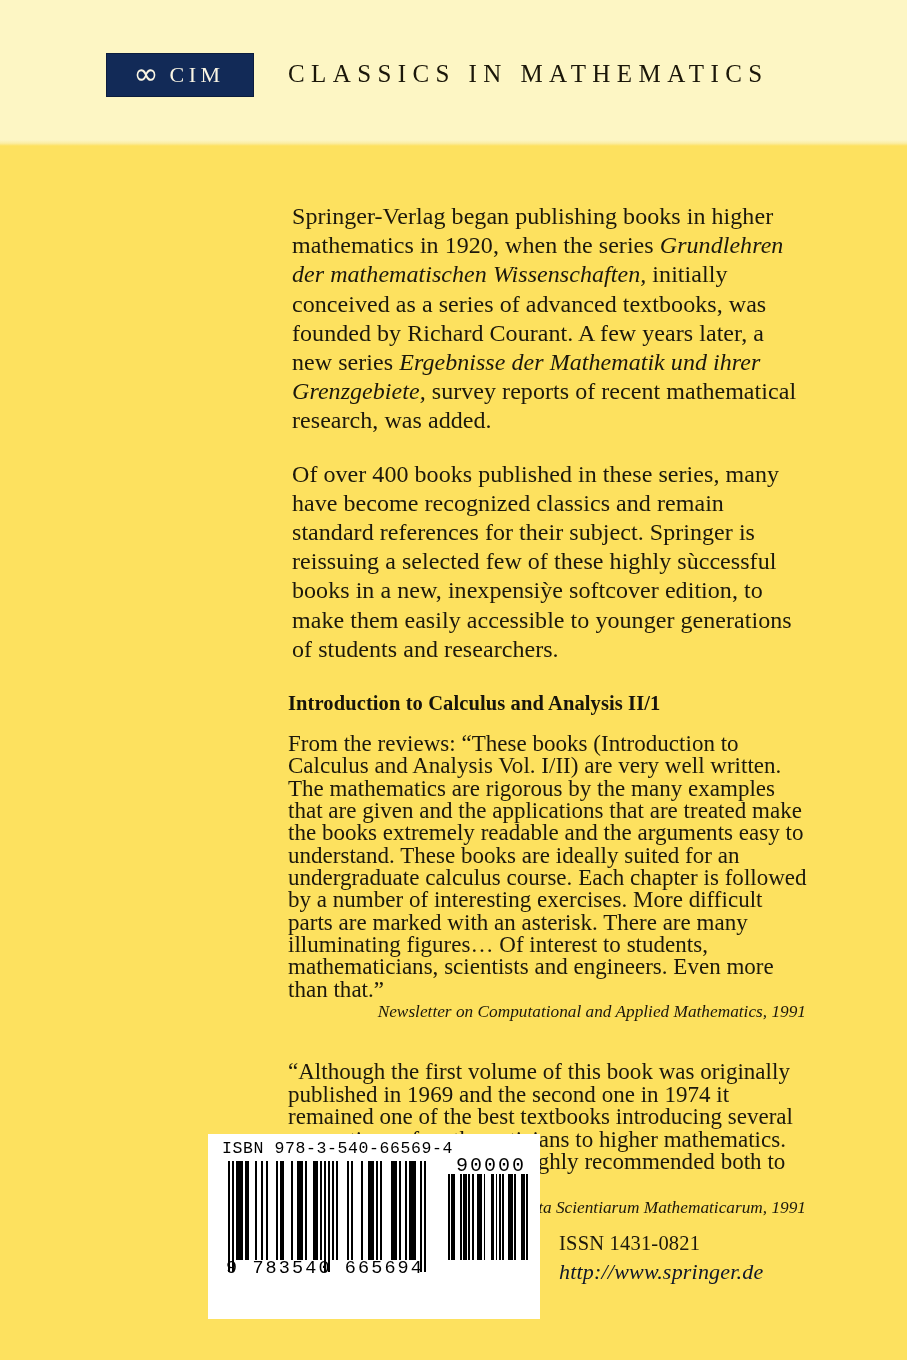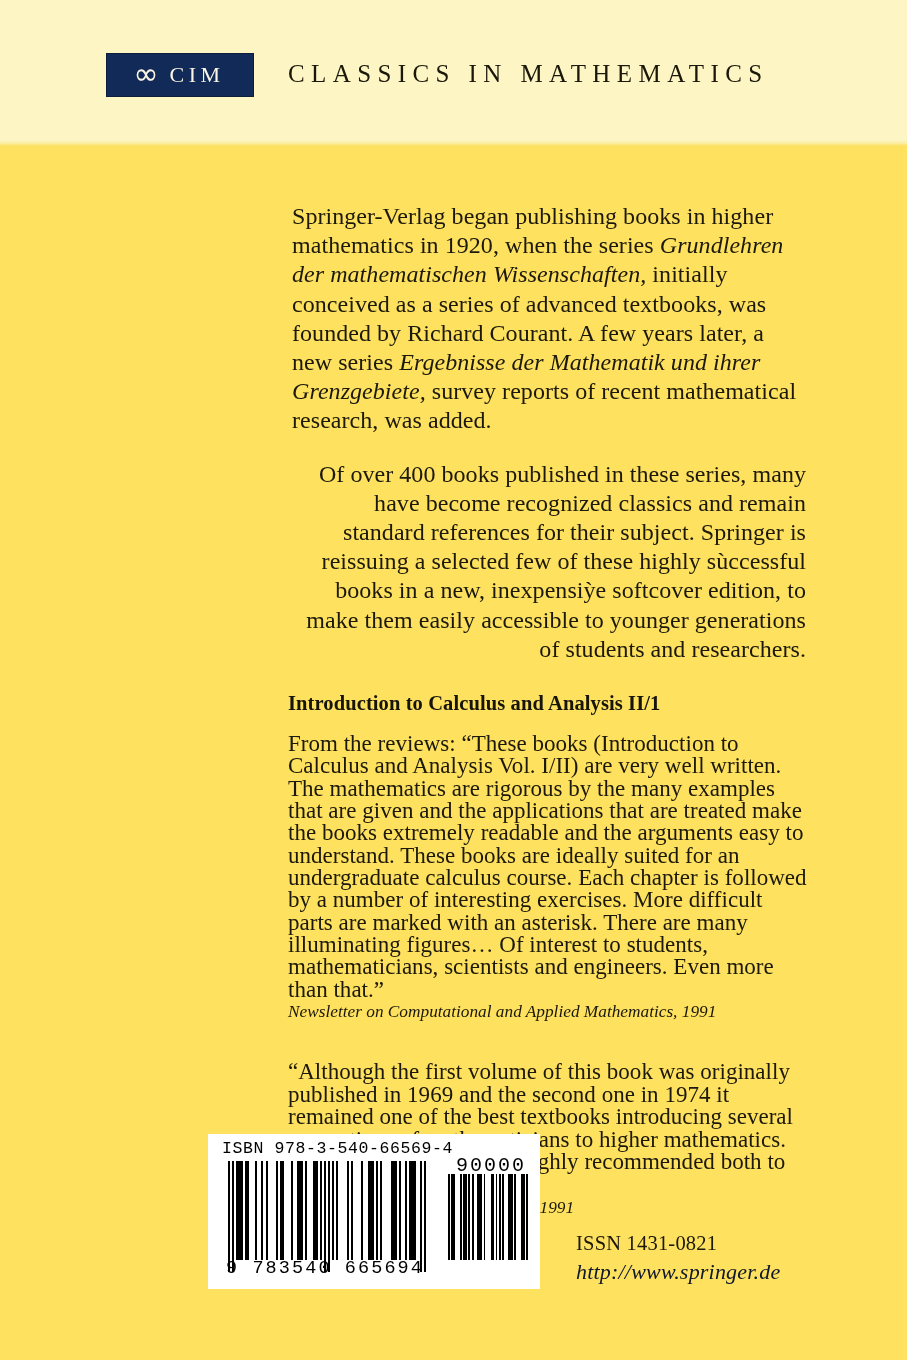--- a/index.html
+++ b/index.html
@@ -96,7 +96,6 @@
   }
   .blurb + .blurb {
     margin-top: 24px;
-    text-align: right;
   }
   .blurb em {
     font-style: italic;

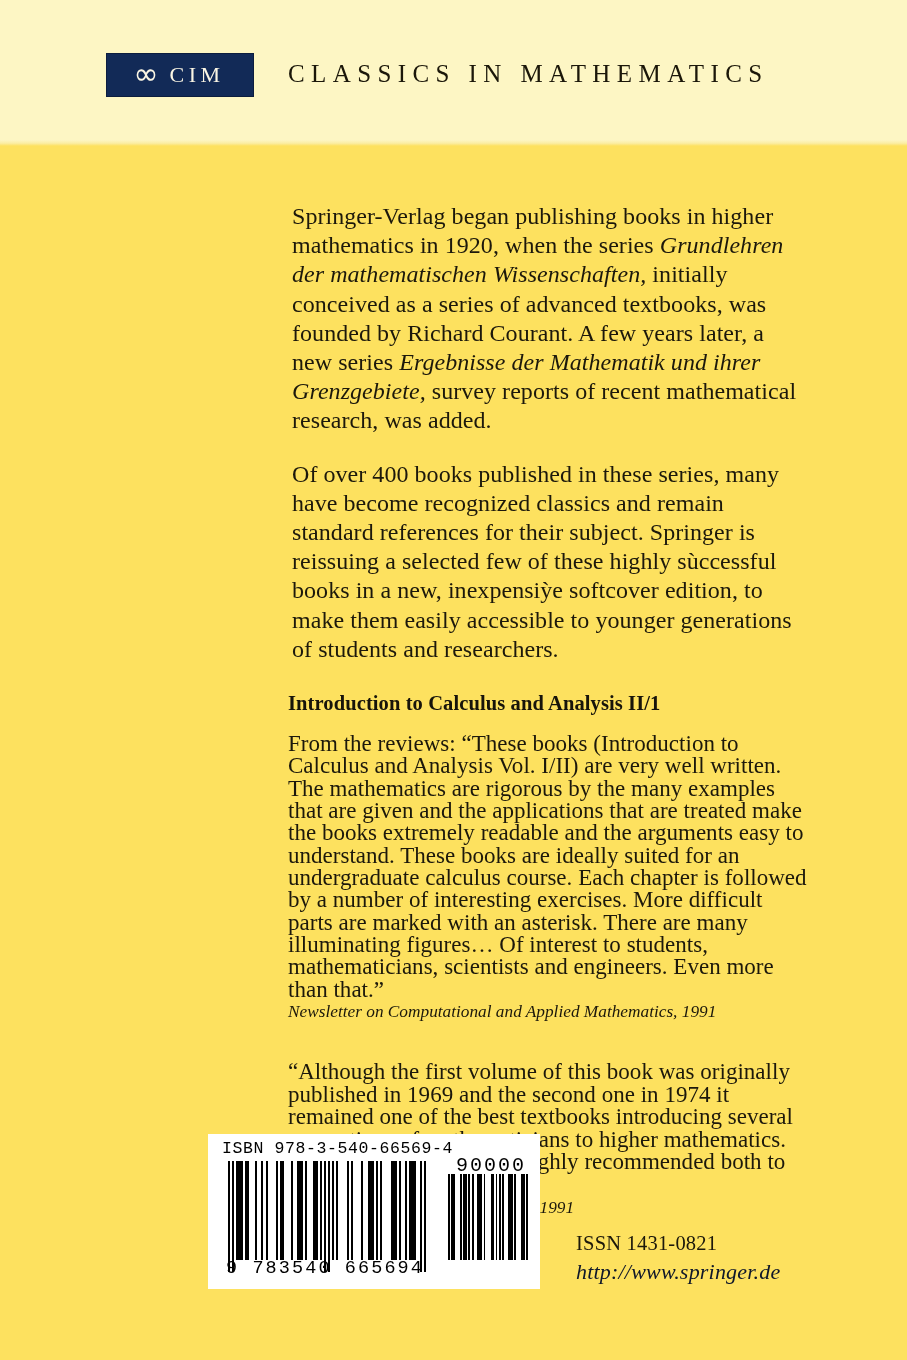--- a/index.html
+++ b/index.html
@@ -132,7 +132,7 @@
     font-size: 17.3px;
     line-height: 22.35px;
     font-style: italic;
-    text-align: left;
+    text-align: right;
     margin: 0;
     color: #1c180b;
     padding-right: 2px;

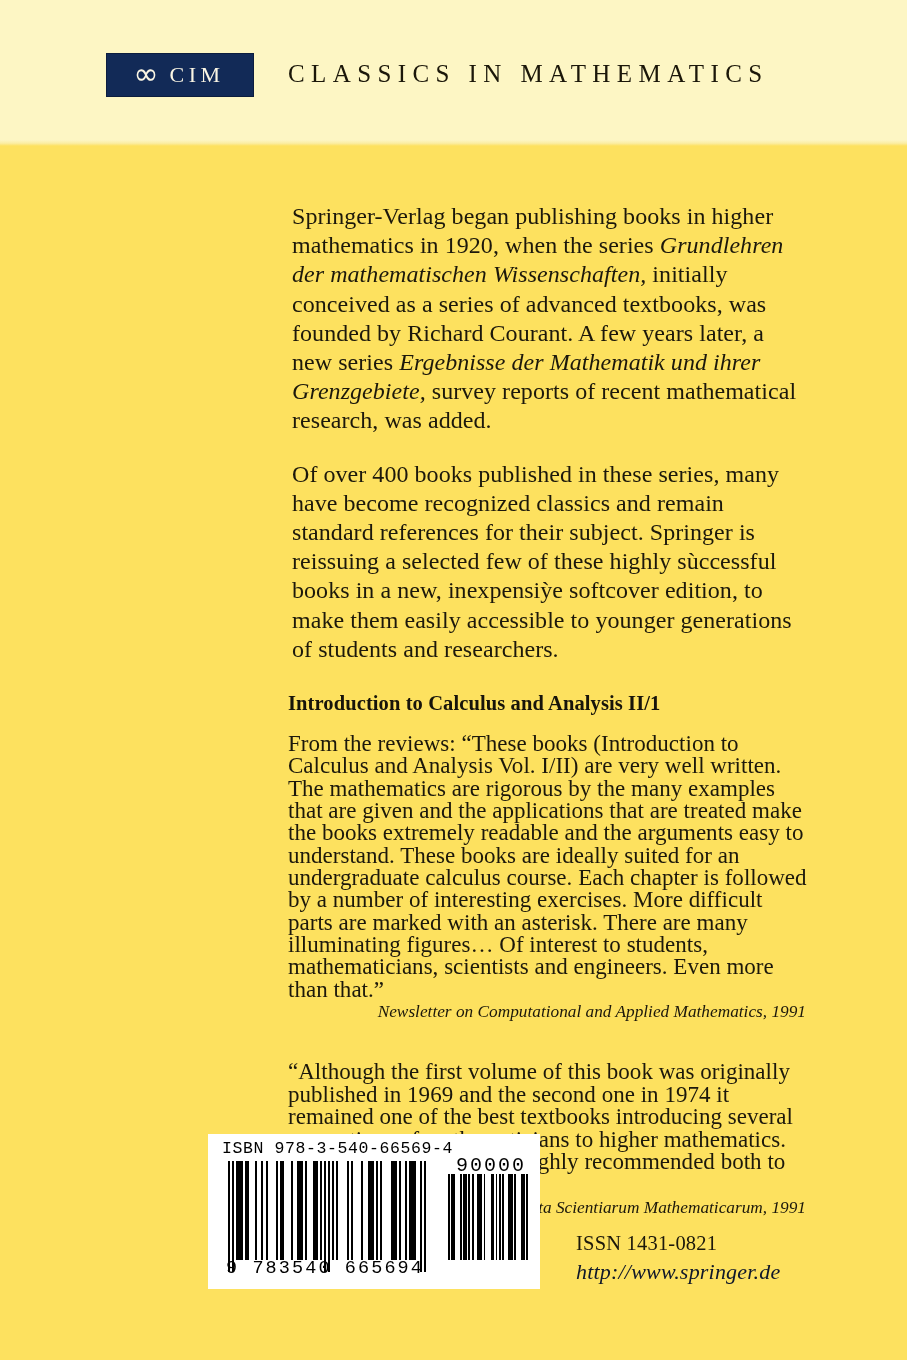--- a/index.html
+++ b/index.html
@@ -151,7 +151,7 @@
     left: 208px;
     top: 1134px;
     width: 332px;
-    height: 155px;
+    height: 185px;
     background: #ffffff;
   }
   .barcode-isbn {

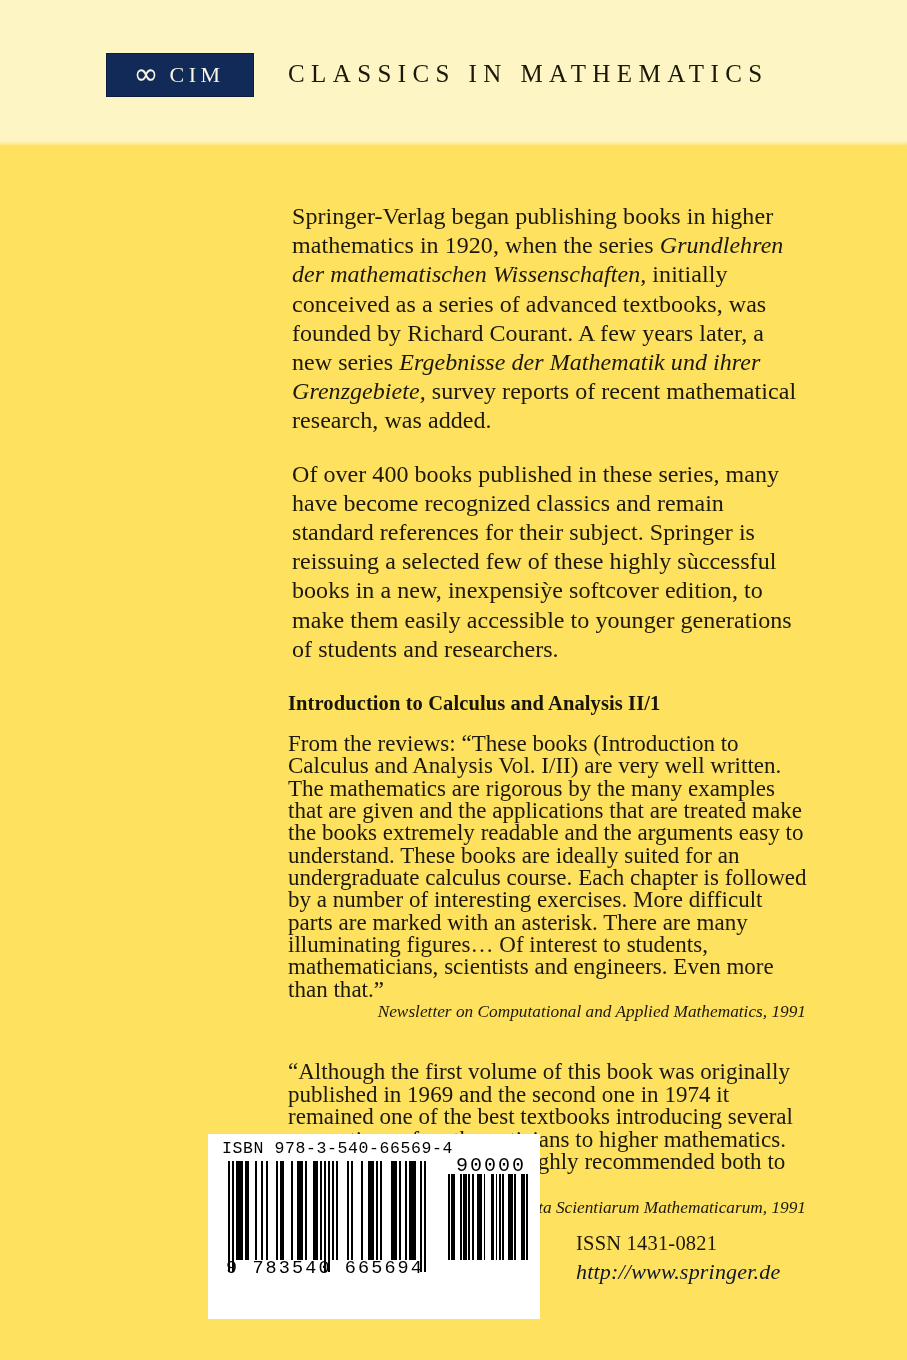--- a/index.html
+++ b/index.html
@@ -207,7 +207,7 @@
   
   .issn-block {
     position: absolute;
-    left: 576px;
+    left: 559px;
     top: 1230px;
     width: 300px;
   }

